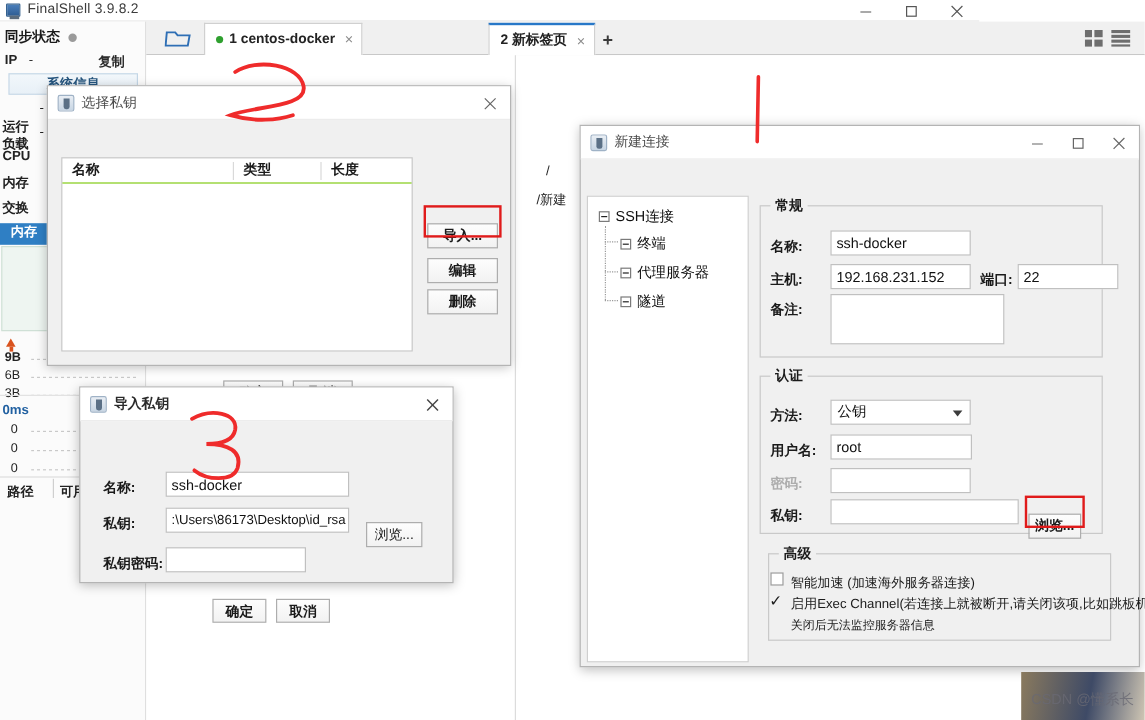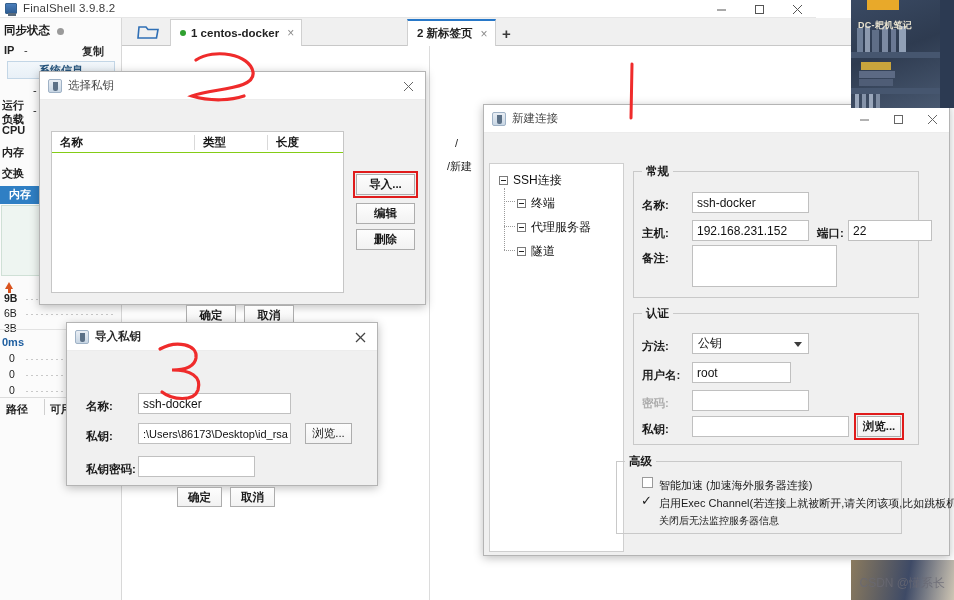--- a/index.html
+++ b/index.html
@@ -529,26 +529,6 @@
     <path d="M160 349 C176 340, 198 344, 196 358 C194 370, 176 370, 172 370 C190 370, 202 376, 198 390 C194 402, 172 400, 162 392" fill="none" stroke="#ef2b2b" stroke-width="3.2" stroke-linecap="round"></path>
   </svg>
 
-  <div class="video-ov">
-    <div class="vo-bar"></div>
-    <div class="vo-shelf" style="left:0;top:52px;width:90px;height:6px;"></div>
-    <div class="vo-shelf" style="left:0;top:88px;width:90px;height:6px;"></div>
-    <div class="vo-book" style="left:6px;top:28px;width:6px;height:24px;background:#6f7f98;"></div>
-    <div class="vo-book" style="left:14px;top:26px;width:5px;height:26px;background:#8c99ae;"></div>
-    <div class="vo-book" style="left:21px;top:30px;width:7px;height:22px;background:#5f6e87;"></div>
-    <div class="vo-book" style="left:31px;top:27px;width:6px;height:25px;background:#7c8aa2;"></div>
-    <div class="vo-book" style="left:40px;top:29px;width:5px;height:23px;background:#6a7893;"></div>
-    <div class="vo-book" style="left:48px;top:26px;width:7px;height:26px;background:#91a0b6;"></div>
-    <div class="vo-book" style="left:10px;top:62px;width:30px;height:8px;background:#c8a43c;"></div>
-    <div class="vo-book" style="left:8px;top:71px;width:36px;height:7px;background:#5c6a84;"></div>
-    <div class="vo-book" style="left:8px;top:79px;width:34px;height:7px;background:#4f5d76;"></div>
-    <div class="vo-book" style="left:4px;top:94px;width:4px;height:14px;background:#9aa7bb;"></div>
-    <div class="vo-book" style="left:11px;top:94px;width:4px;height:14px;background:#8593a9;"></div>
-    <div class="vo-book" style="left:18px;top:94px;width:4px;height:14px;background:#9aa7bb;"></div>
-    <div class="vo-book" style="left:25px;top:94px;width:4px;height:14px;background:#7e8ca2;"></div>
-    <div class="vo-side"></div>
-    <div class="vo-text">DC-耙机笔记</div>
-  </div>
   <div class="bottom-photo"></div>
   <div class="watermark">CSDN @懂系长</div>
 

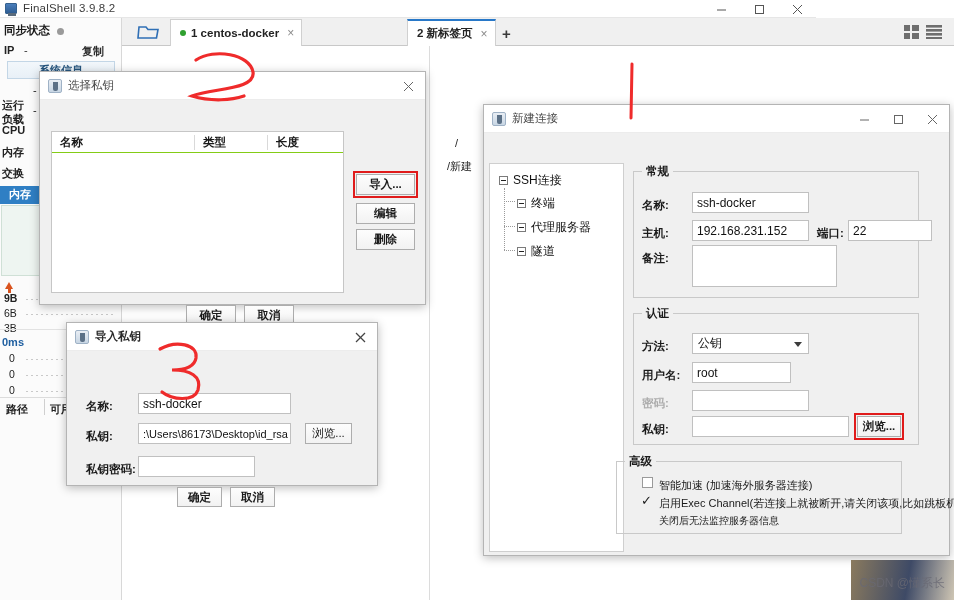--- a/index.html
+++ b/index.html
@@ -165,7 +165,7 @@
   .btn {
     background: linear-gradient(#fdfdfd,#f2f2f2); border: 1px solid #adadad;
     font-size: 11.5px; color: #1a1a1a; font-weight: bold;
-    display: flex; align-items: center; justify-content: center; cursor: default;
+    display: flex; align-items: center; justify-content: center; cursor: default; margin-top: 12px;
   }
   .btn.plain { font-weight: normal; }
   .fld {

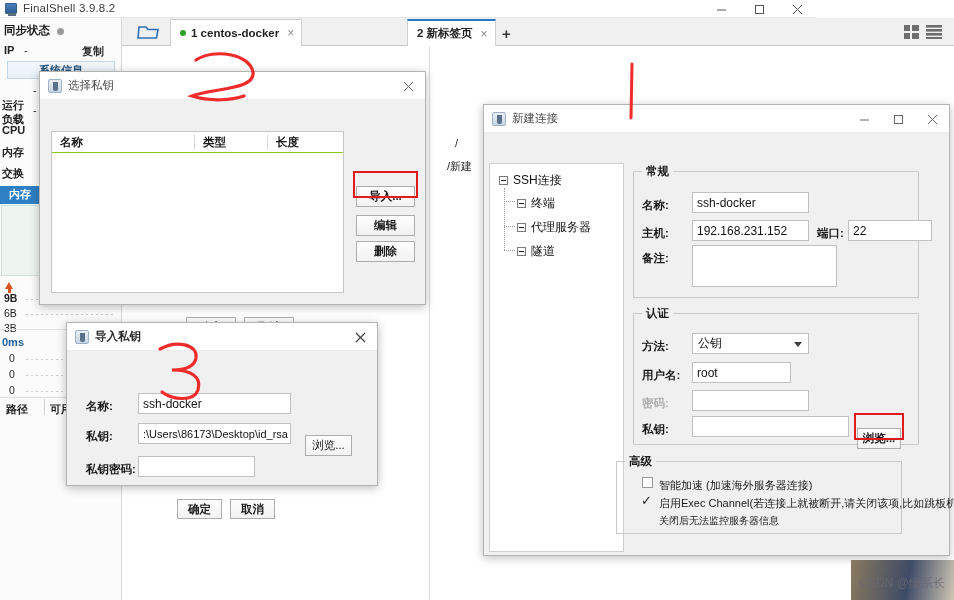--- a/index.html
+++ b/index.html
@@ -466,7 +466,7 @@
       </div>
 
       <div class="lbl" style="left:158px;top:235px;">用户名:</div>
-      <div class="fld" style="position:absolute;left:208px;top:229px;width:99px;height:21px;">root</div>
+      <div class="fld" style="position:absolute;left:208px;top:229px;width:118px;height:21px;">root</div>
 
       <div class="lbl disabled" style="left:158px;top:263px;text-align:right;">密码:</div>
       <div class="fld" style="position:absolute;left:208px;top:257px;width:117px;height:21px;"></div>

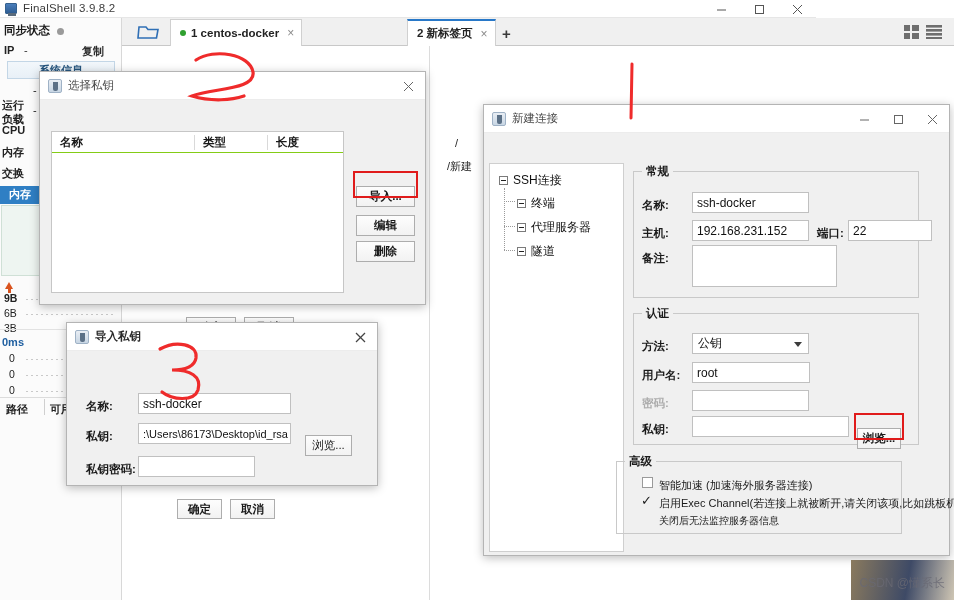--- a/index.html
+++ b/index.html
@@ -476,7 +476,7 @@
       <div class="btn" style="position:absolute;left:373px;top:283px;width:44px;height:21px;">浏览...</div>
       <div class="redbox" style="left:370px;top:280px;width:50px;height:27px;"></div>
 
-      <div class="grp" style="left:132px;top:328px;width:286px;height:73px;">
+      <div class="grp" style="left:156px;top:328px;width:286px;height:73px;">
         <span class="grp-title">高级</span>
       </div>
       <div class="cbx" style="left:158px;top:344px;"></div>

